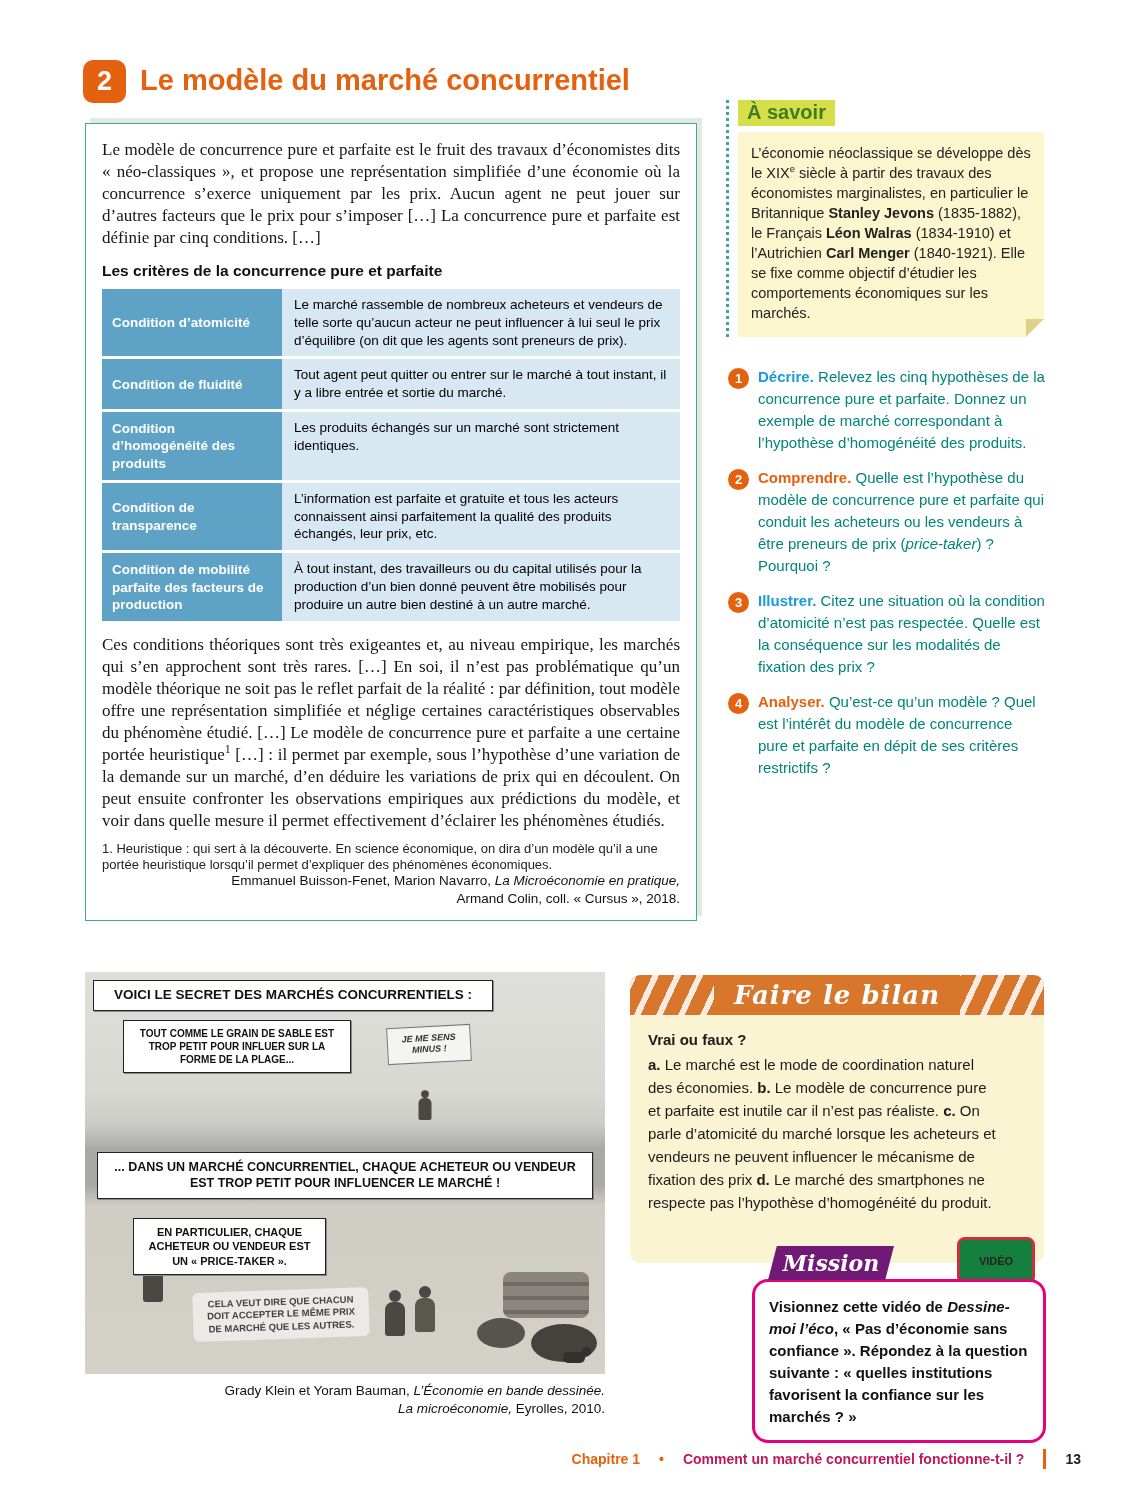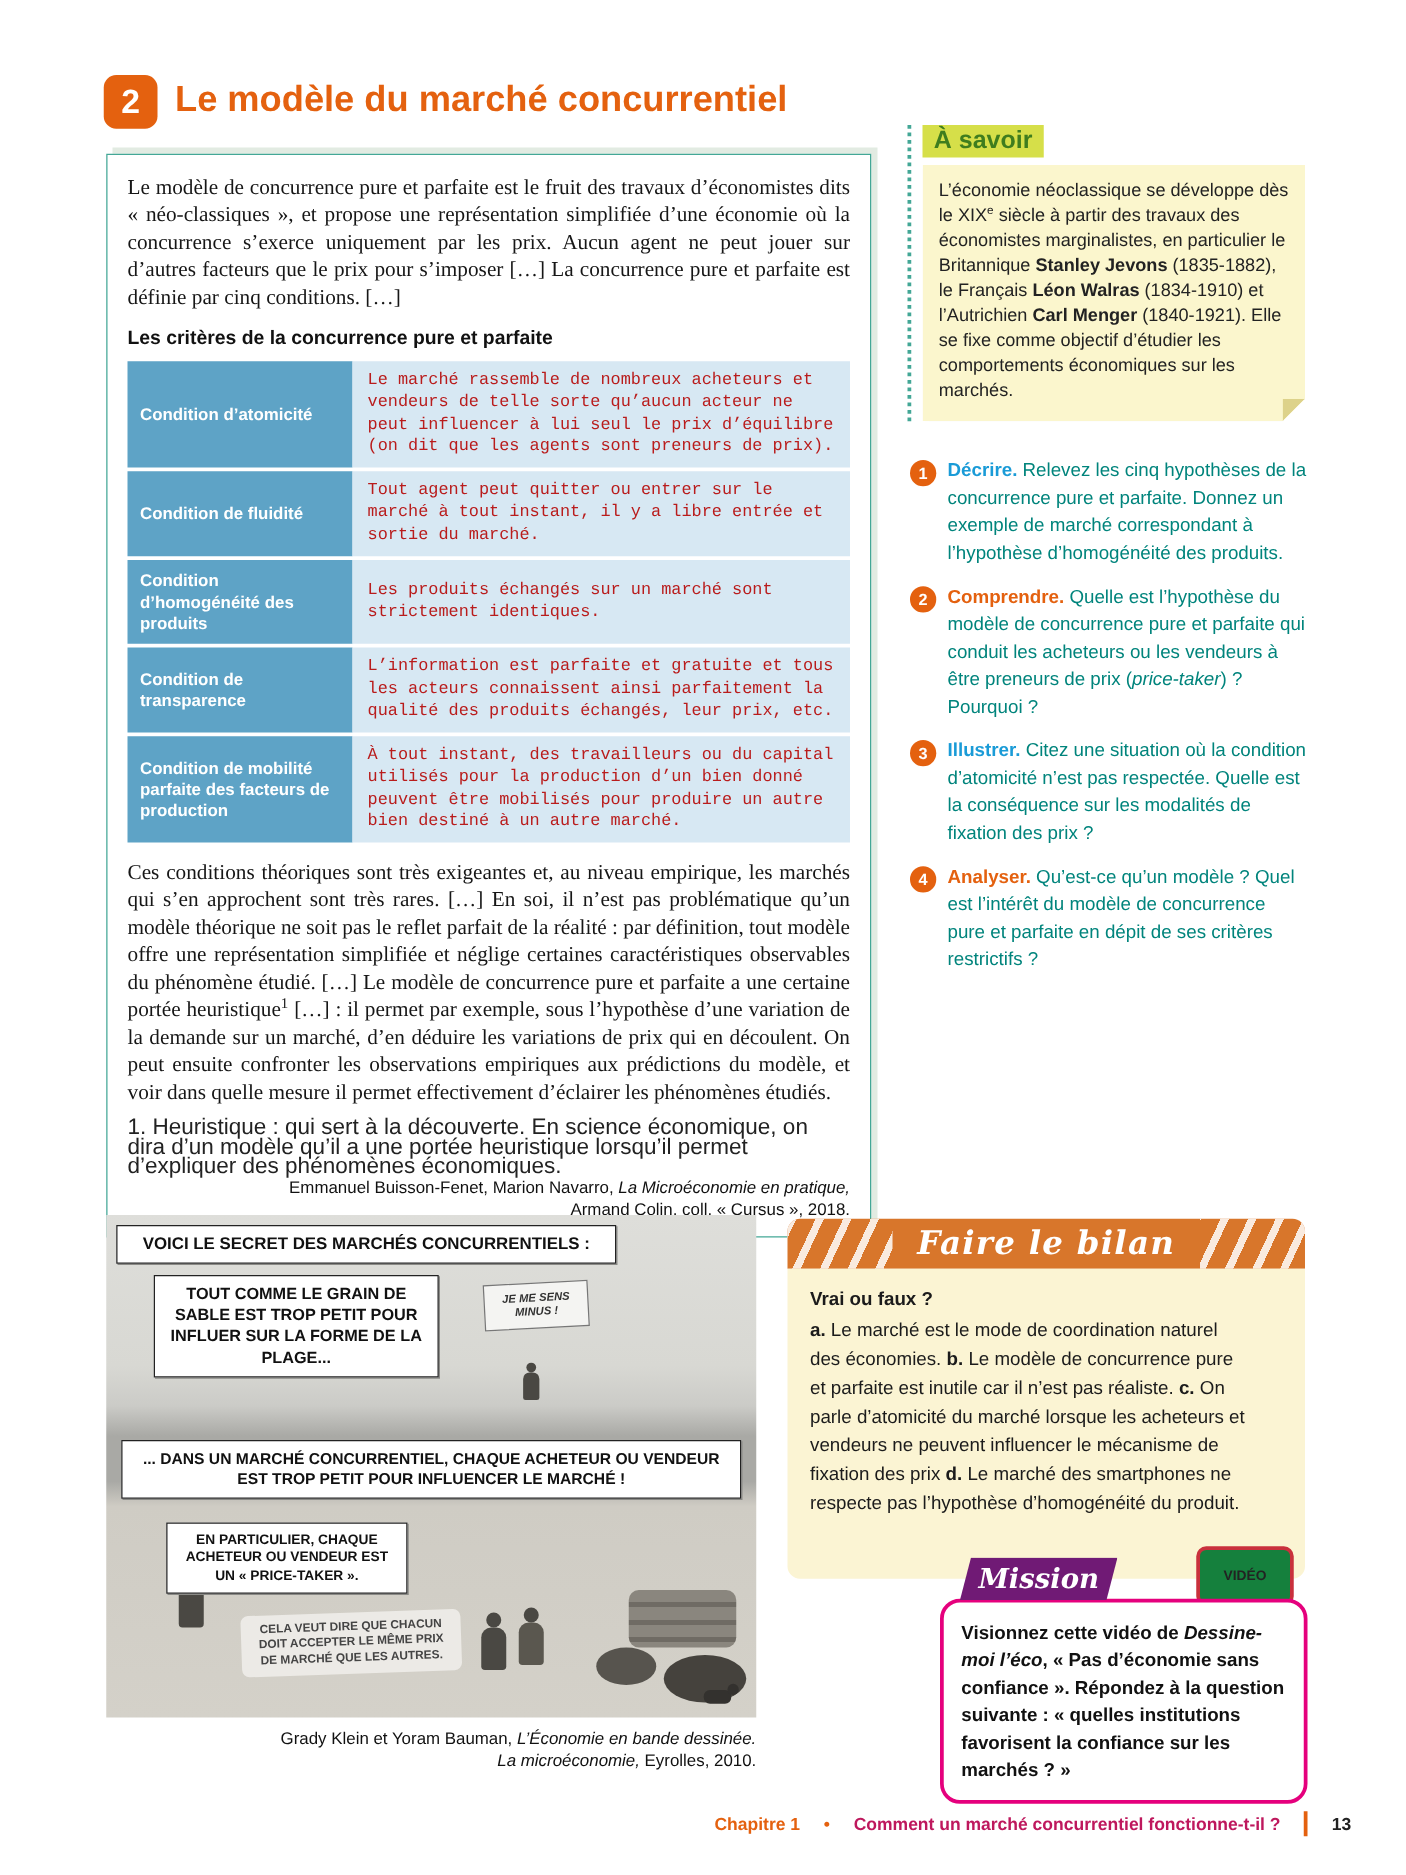--- a/index.html
+++ b/index.html
@@ -21,8 +21,8 @@
   .crit-row{display:flex;margin-bottom:3px;}
   .crit-term{flex:0 0 180px;box-sizing:border-box;background:#5ea3c6;color:#fff;font-weight:bold;
              font-size:13.5px;line-height:1.28;padding:8px 10px;display:flex;flex-direction:column;justify-content:center;}
-  .crit-def{flex:1;box-sizing:border-box;background:#d7e8f3;color:#b91c1c;font-size:13.5px;line-height:1.32;
-            padding:7px 10px 7px 12px;display:flex;align-items:center;font-family:Liberation Mono, monospace;}
+  .crit-def{flex:1;box-sizing:border-box;background:#d7e8f3;color:#000000;font-size:13.5px;line-height:1.32;
+            padding:7px 10px 7px 12px;display:flex;}
   .para2{margin-top:13px;}
   .para2 sup{font-size:70%;line-height:0;}
   .footnote{font-size:18px;line-height:15.5px;margin:9px 0 0;color:#222;text-align:left;}

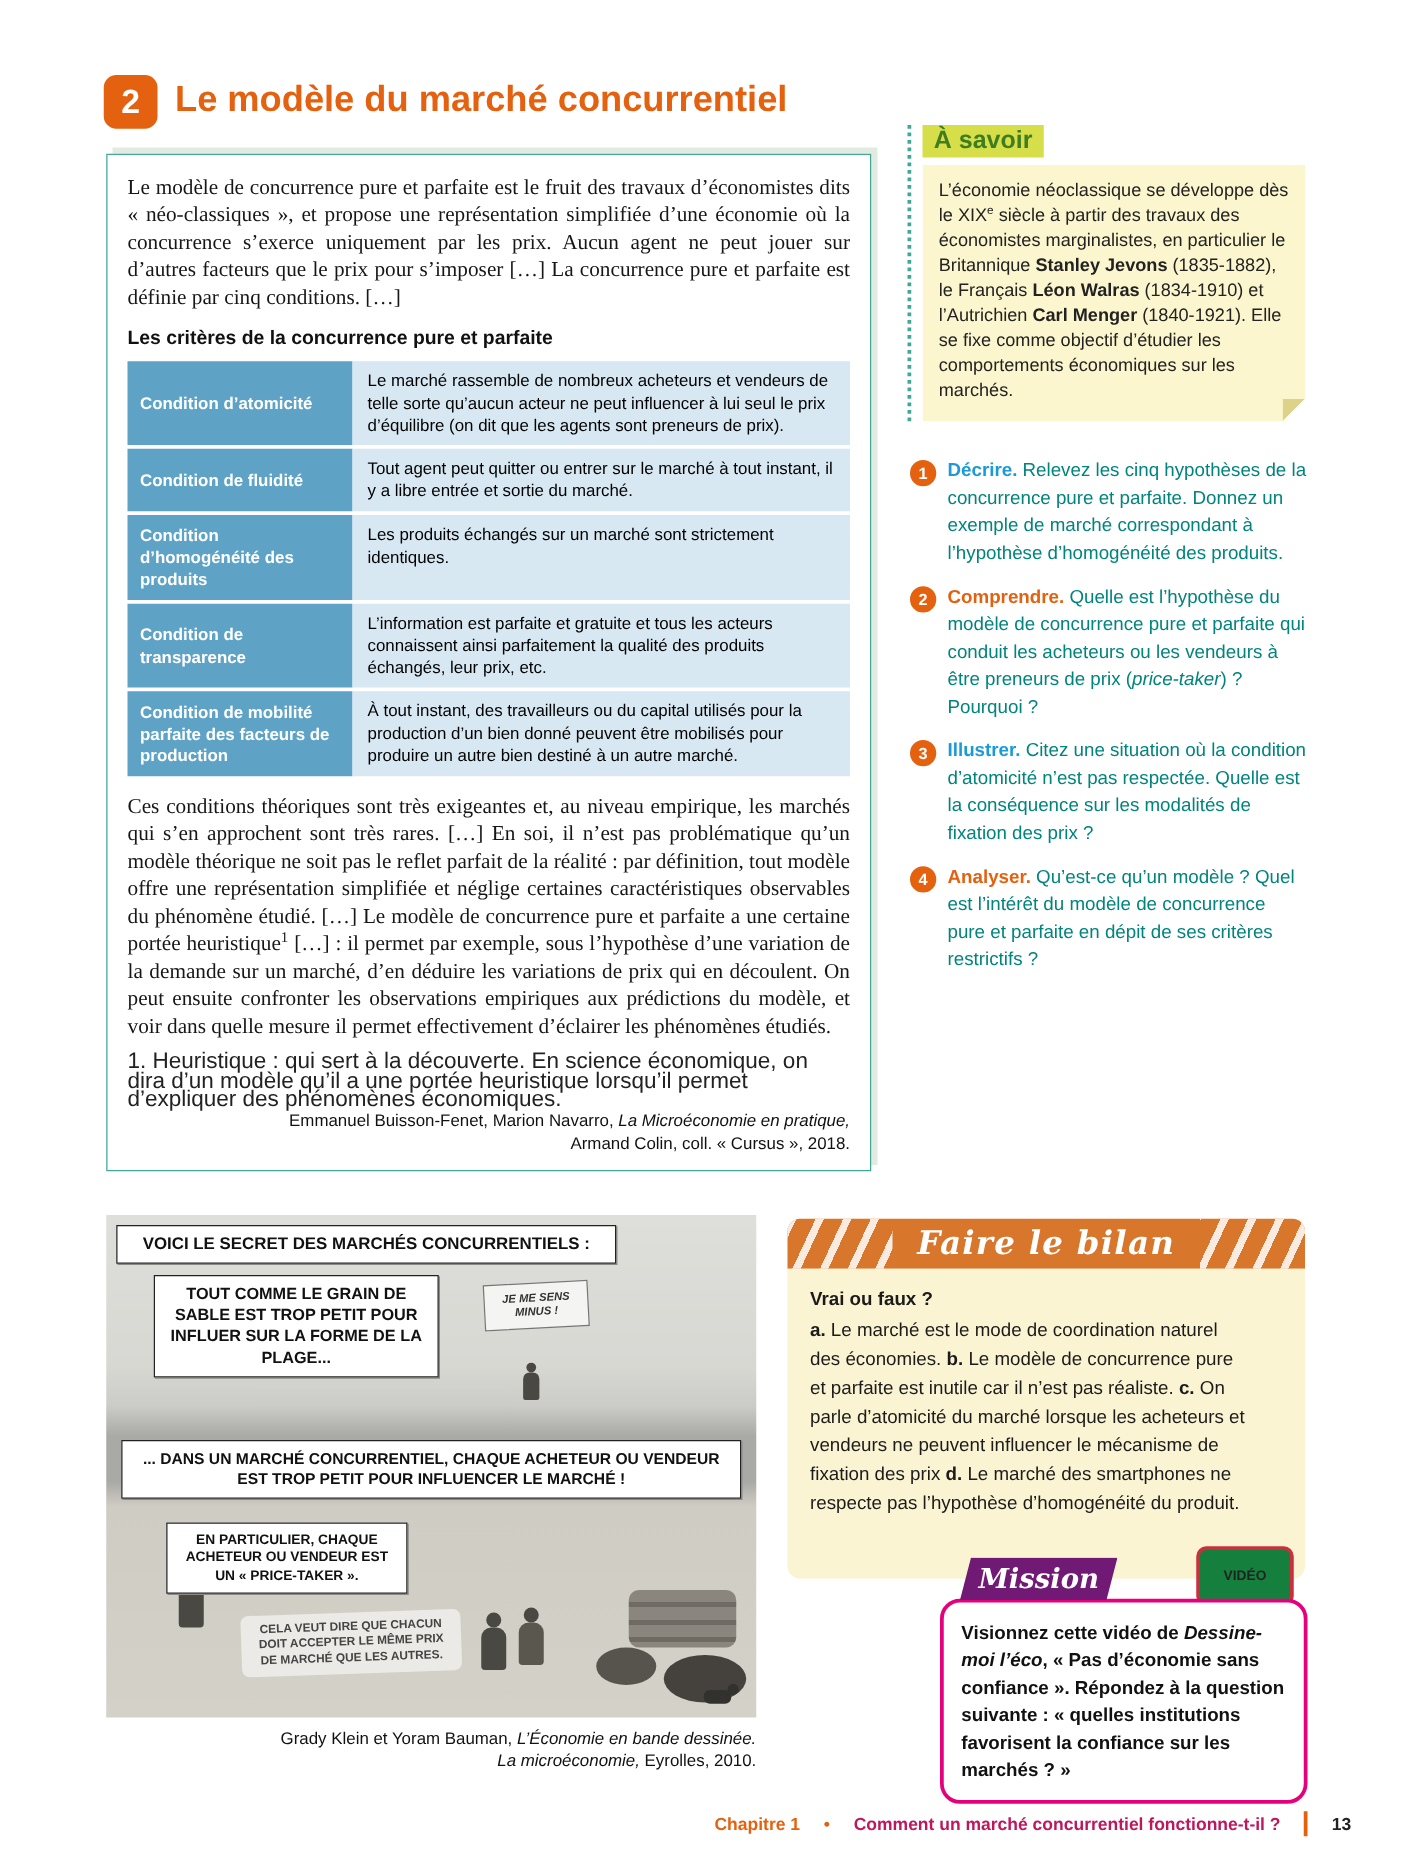--- a/index.html
+++ b/index.html
@@ -25,7 +25,7 @@
             padding:7px 10px 7px 12px;display:flex;}
   .para2{margin-top:13px;}
   .para2 sup{font-size:70%;line-height:0;}
-  .footnote{font-size:18px;line-height:15.5px;margin:9px 0 0;color:#222;text-align:left;}
+  .footnote{font-size:13px;line-height:15.5px;margin:9px 0 0;color:#222;text-align:left;}
   .source{margin:0 0 0;text-align:right;font-size:13.5px;line-height:18px;color:#111;}
 
   

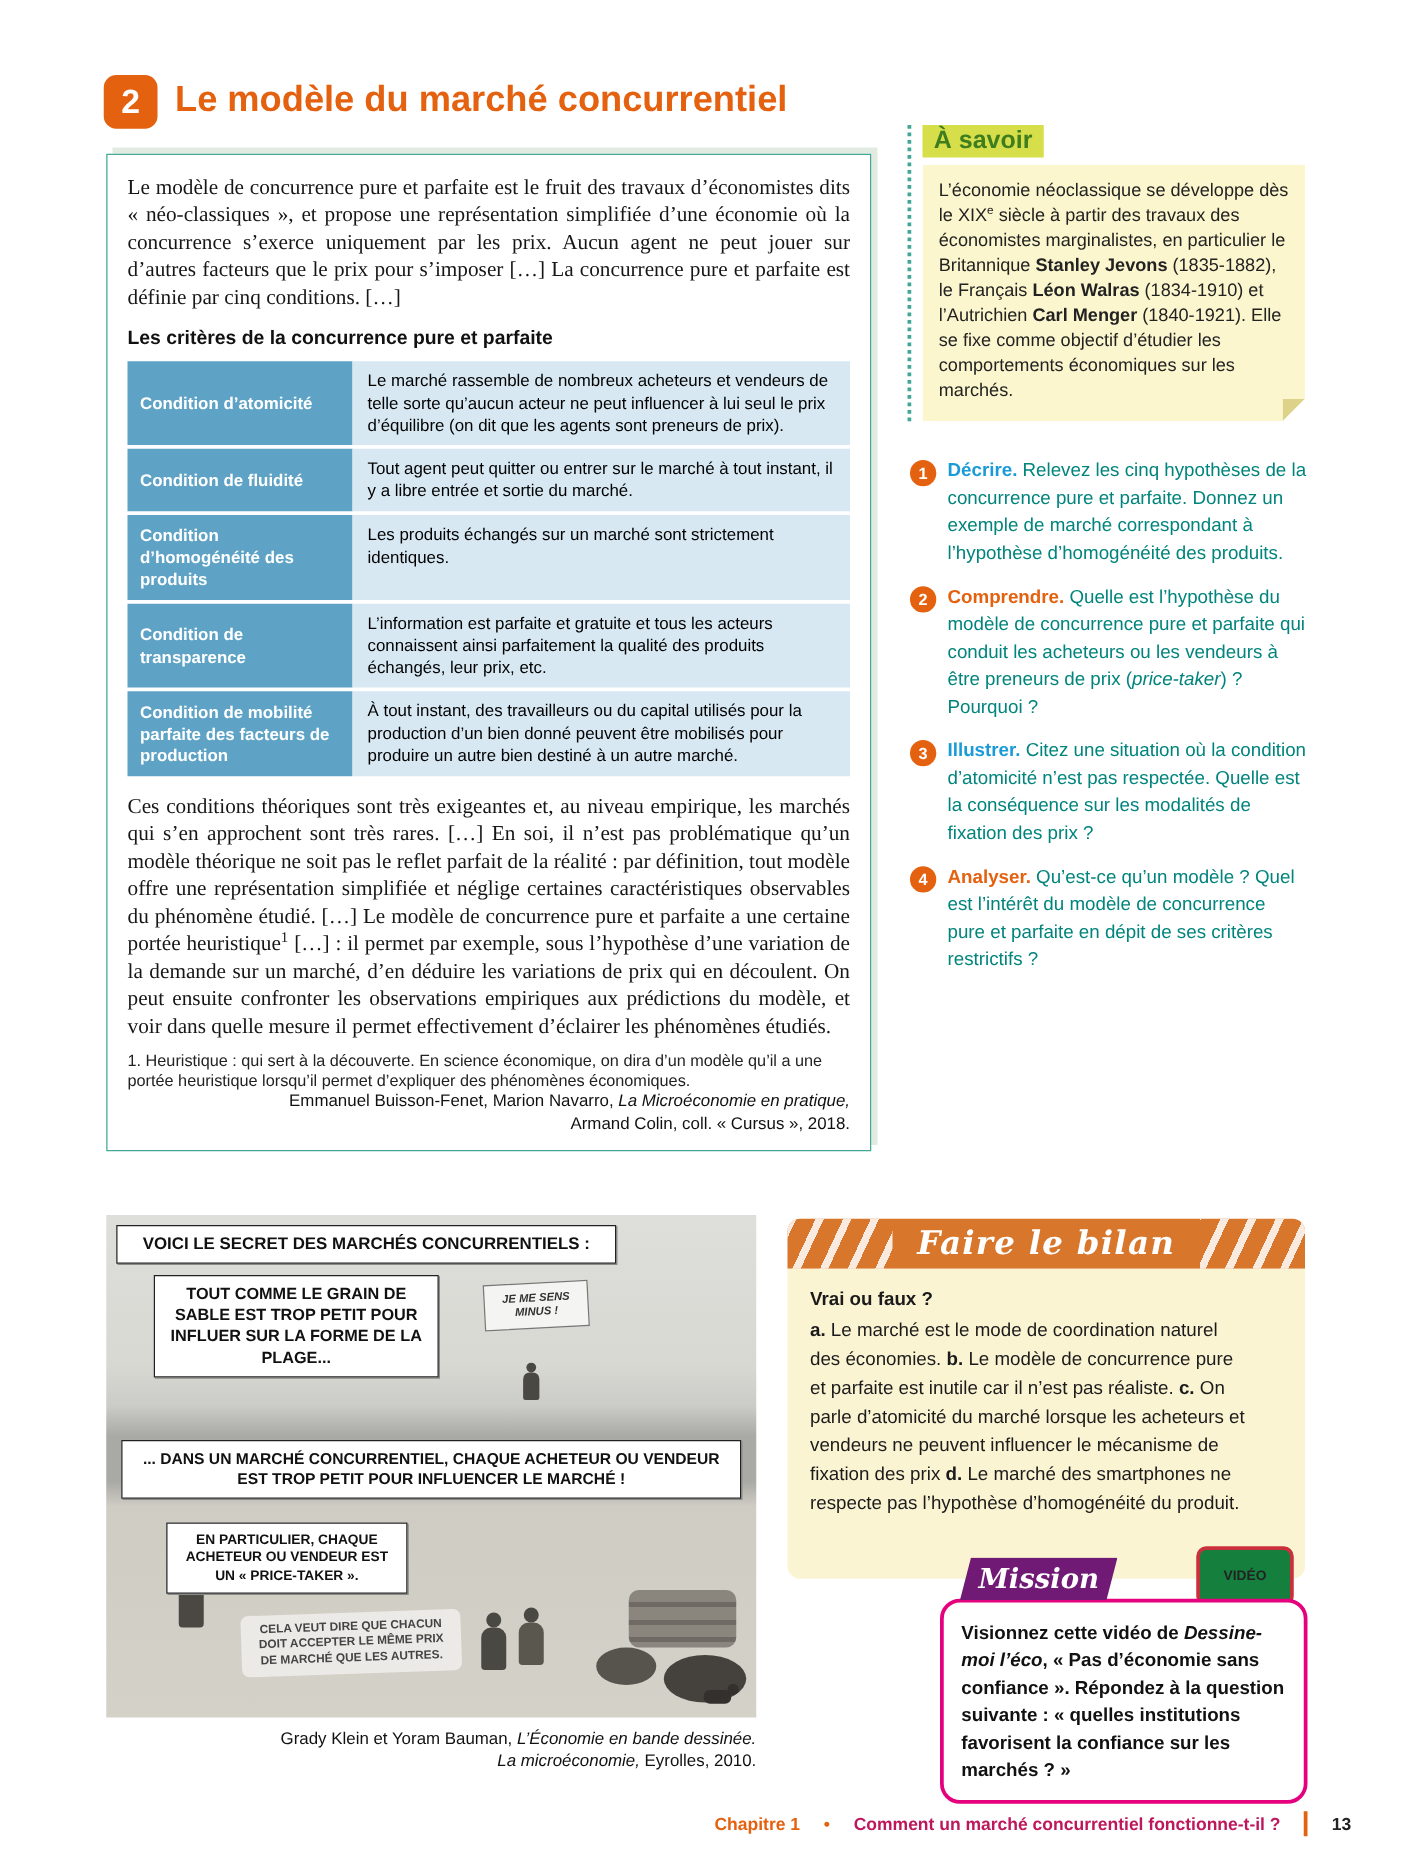--- a/index.html
+++ b/index.html
@@ -56,7 +56,7 @@
   .sb{position:absolute;background:#fff;border:1.5px solid #222;padding:6px 9px;box-sizing:border-box;
       font-weight:bold;text-align:center;color:#111;box-shadow:1px 1px 0 #8a8a86;}
   .sb1{left:8px;top:8px;width:400px;font-size:13.5px;line-height:1.25;}
-  .sb2{left:38px;top:48px;width:228px;font-size:13px;line-height:1.3;}
+  .sb2{left:38px;top:48px;width:228px;font-size:10px;line-height:1.3;}
   .sb3{left:302px;top:54px;width:84px;font-size:9px;line-height:1.25;font-style:italic;border:1px solid #777;
        background:#f4f4f2;color:#333;box-shadow:none;transform:rotate(-3deg);}
   .sb4{left:12px;top:180px;width:496px;font-size:12.5px;line-height:1.3;}

